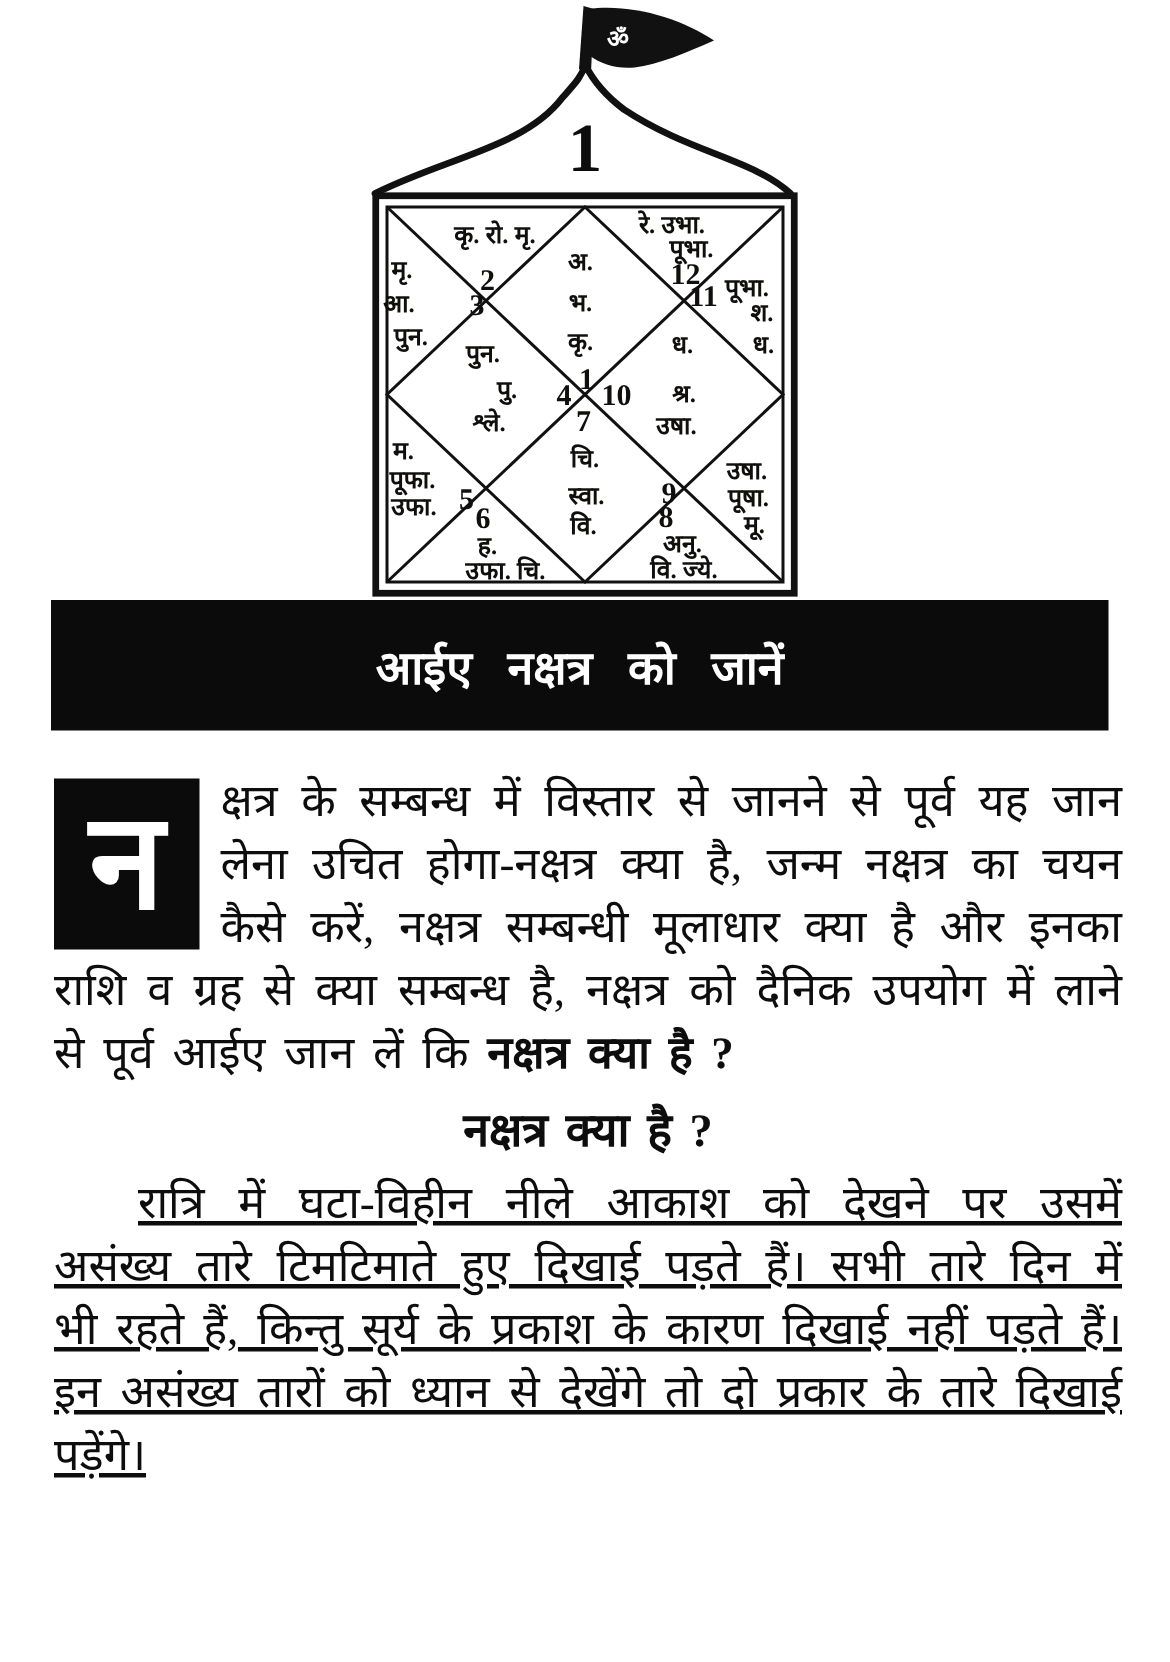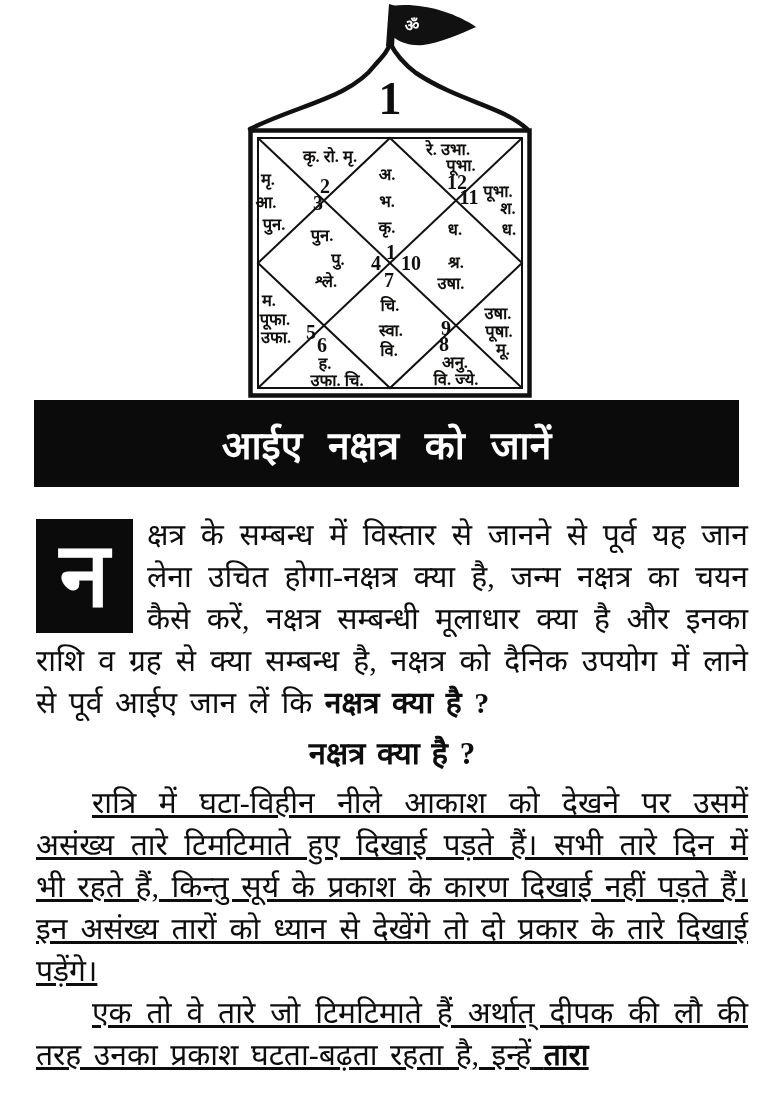--- a/index.html
+++ b/index.html
@@ -25,7 +25,7 @@
     background:#0b0b0b; display:flex; align-items:center; justify-content:center;
   }
   .banner-title {
-    color:#ffffff; font-weight:bold; font-size:39px; word-spacing:16px;
+    color:#ffffff; font-weight:bold; font-size:31px; word-spacing:16px;
     white-space:nowrap;
   }
   

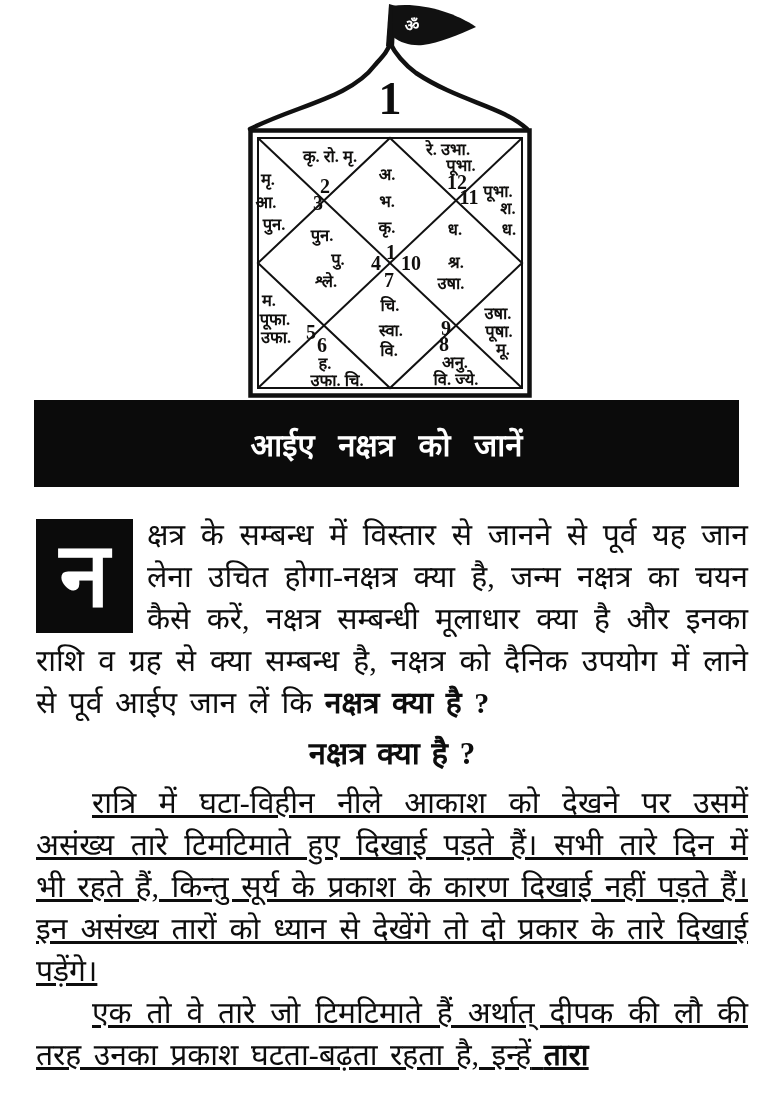--- a/index.html
+++ b/index.html
@@ -137,10 +137,6 @@
     <p class="indent">
       <span>रात्रि में घटा-विहीन नीले आकाश को देखने पर उसमें असंख्य तारे टिमटिमाते हुए दिखाई पड़ते हैं। सभी तारे दिन में भी रहते हैं, किन्तु सूर्य के प्रकाश के कारण दिखाई नहीं पड़ते हैं। इन असंख्य तारों को ध्यान से देखेंगे तो दो प्रकार के तारे दिखाई पड़ेंगे।</span>
     </p>
-    <p class="indent">
-      <span>एक तो वे तारे जो टिमटिमाते हैं अर्थात् दीपक की लौ की तरह उनका प्रकाश घटता-बढ़ता रहता है, इन्हें</span>
-      <b>तारा</b>
-    </p>
   </div>
 
 </div>

